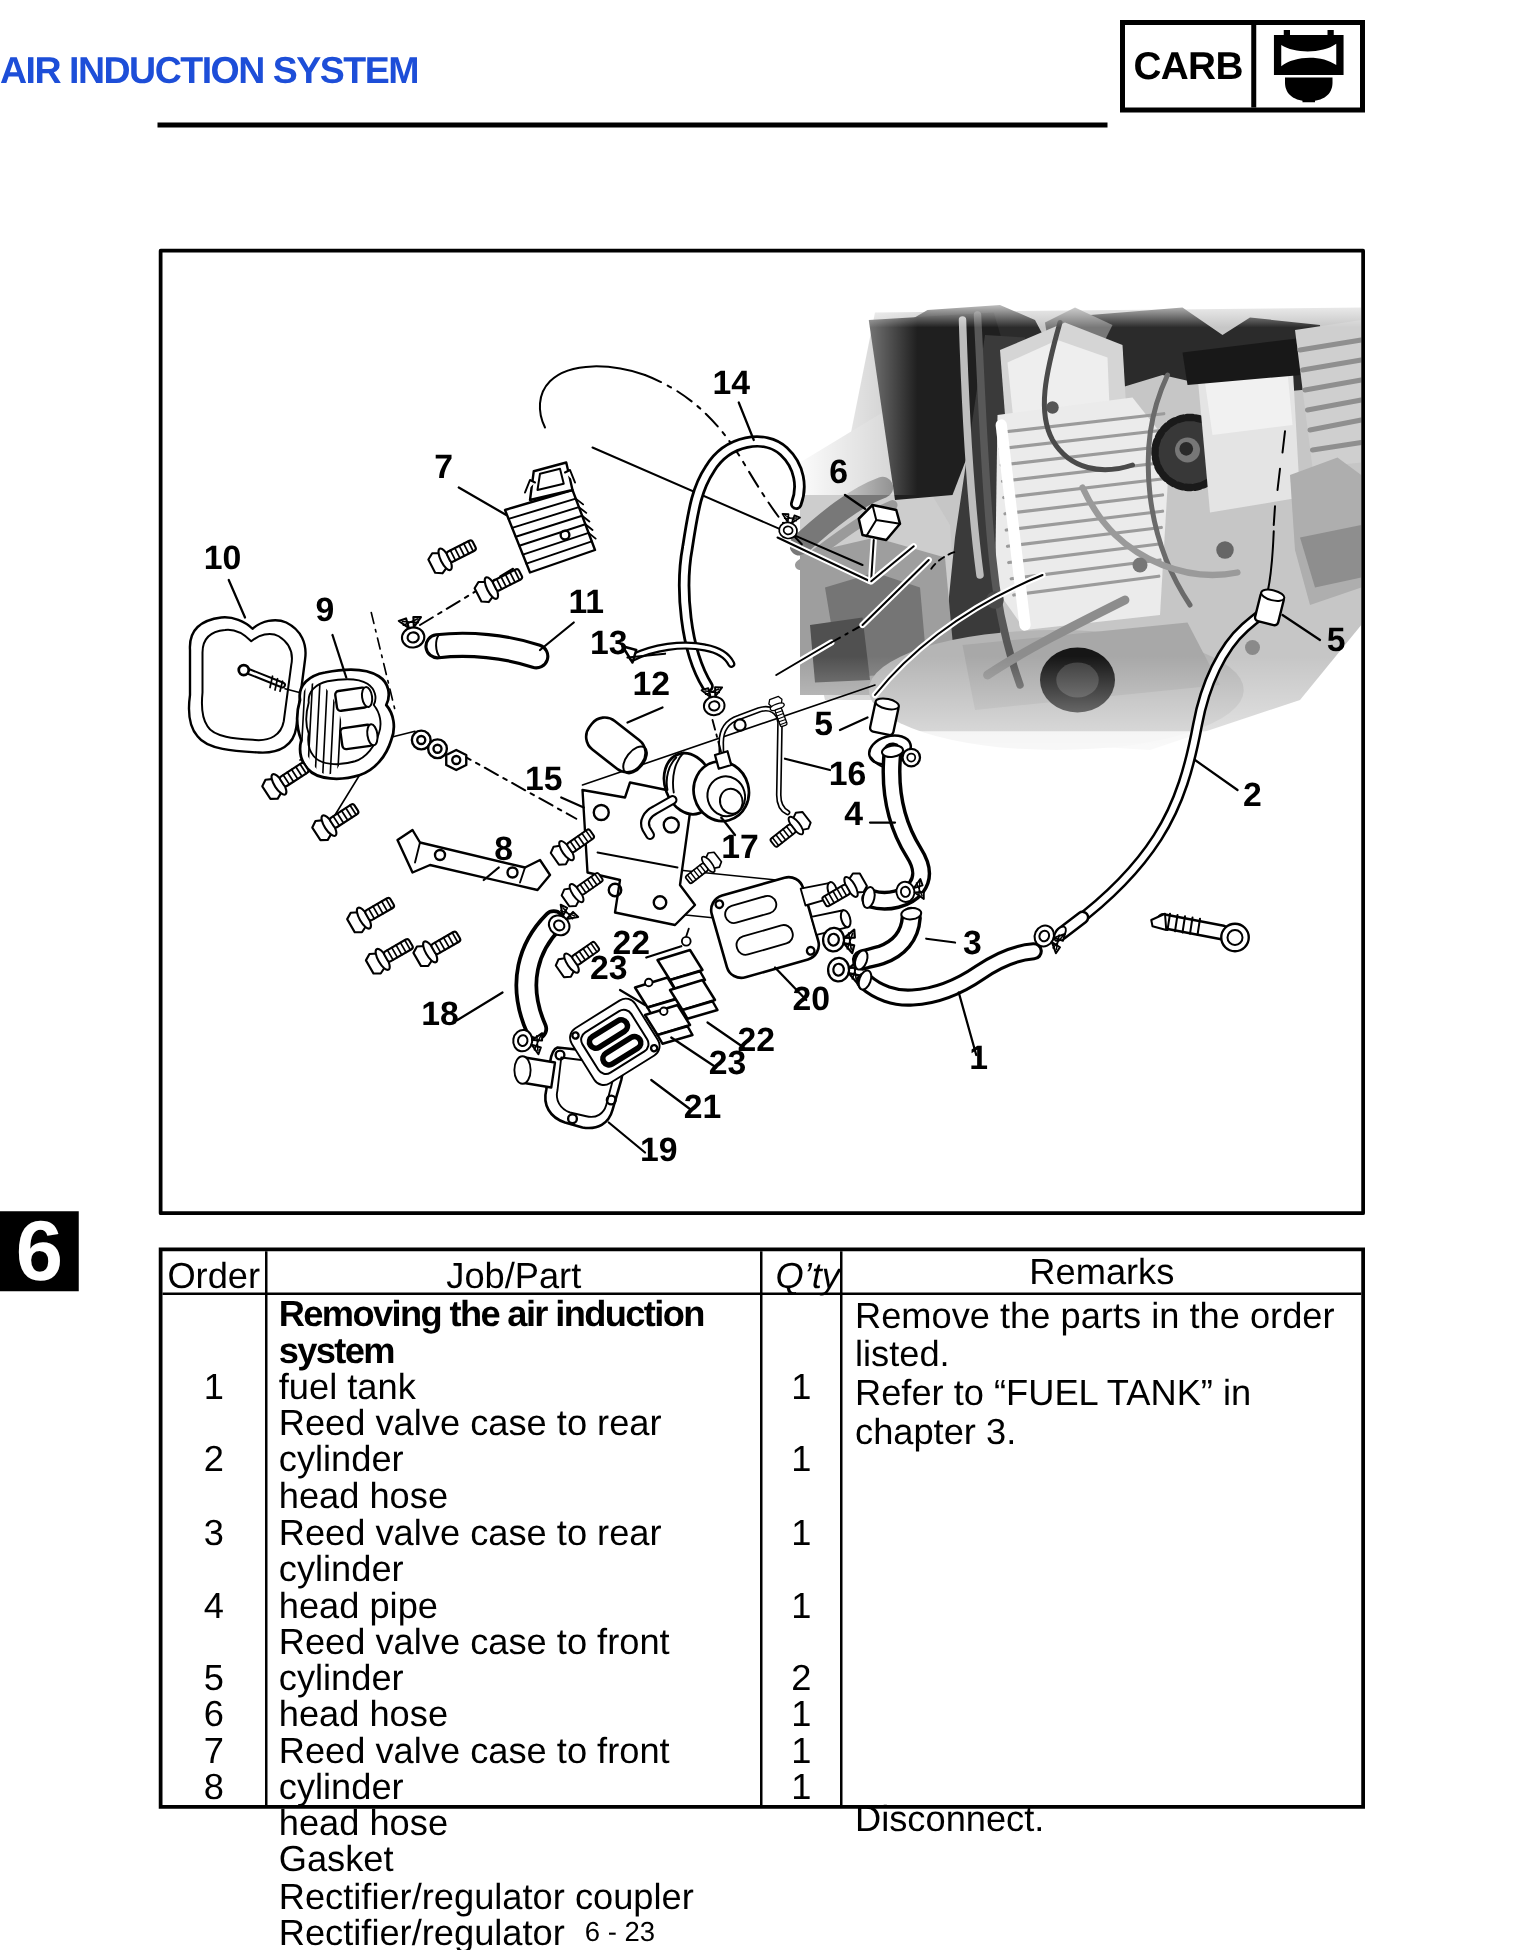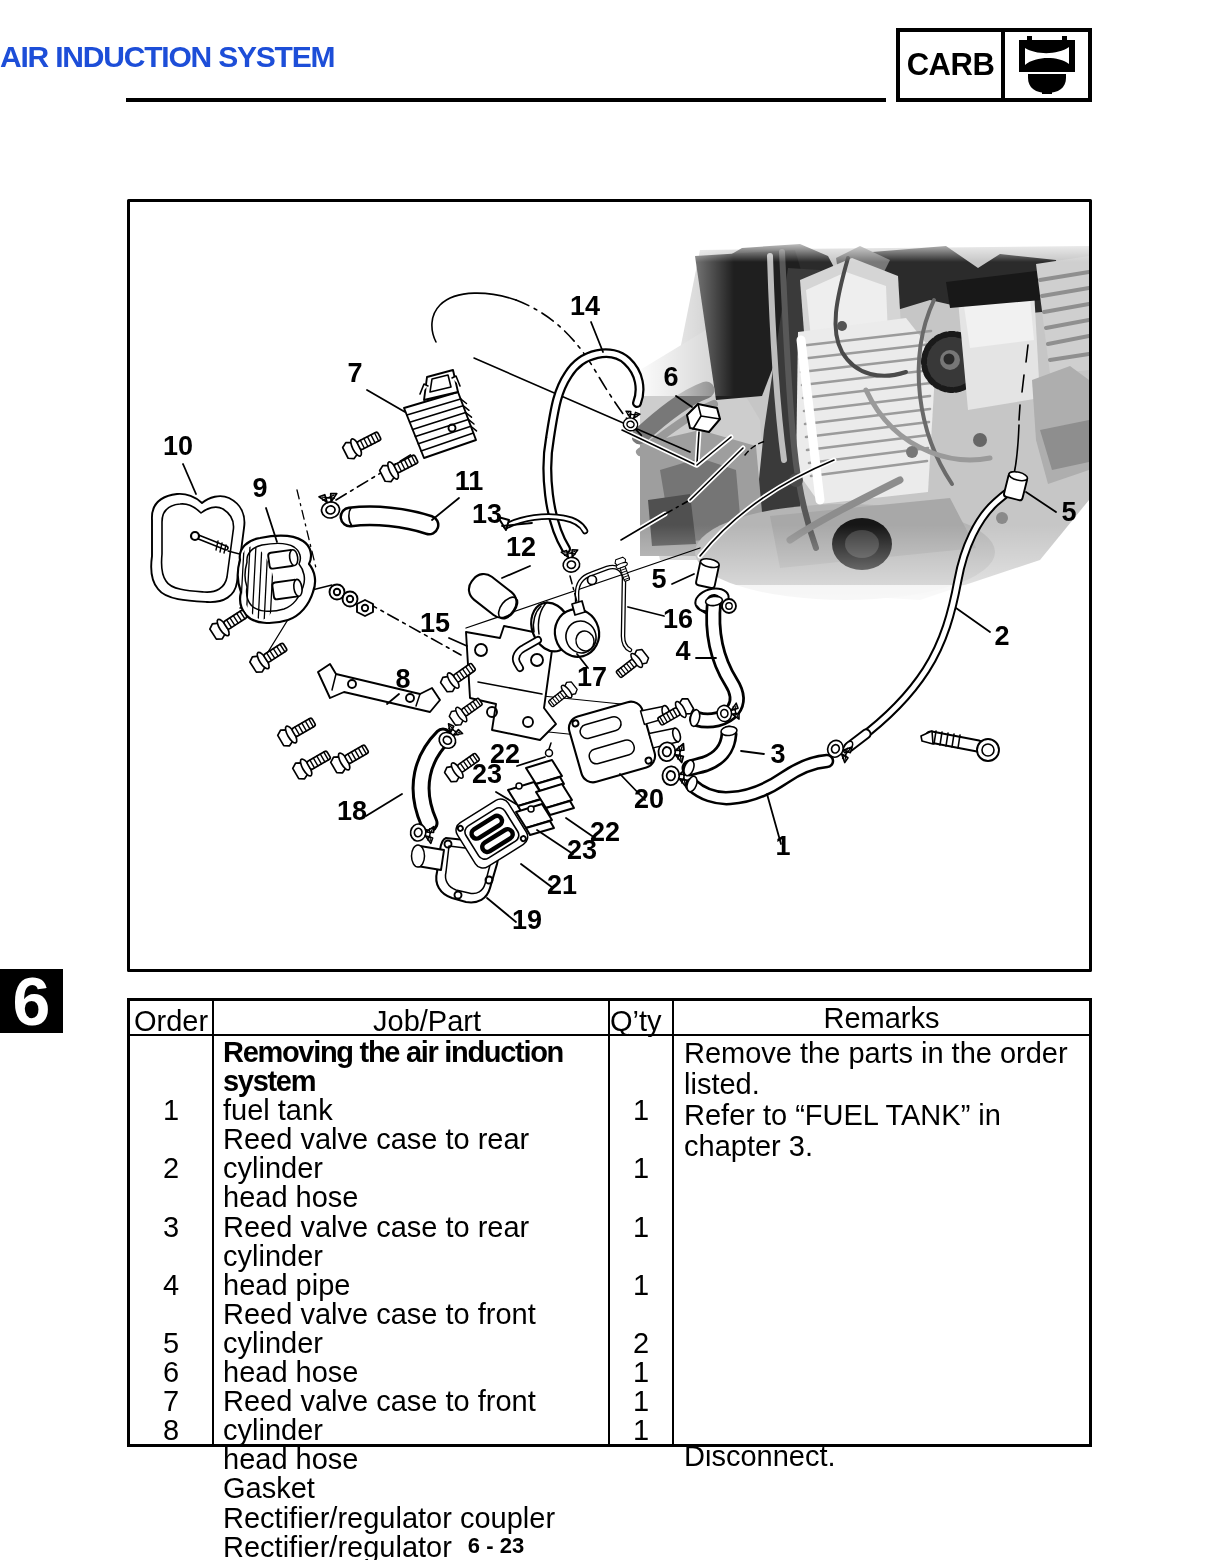--- a/index.html
+++ b/index.html
@@ -14,7 +14,7 @@
 
 <div class="abs" style="left:126px;top:98px;width:760px;height:4px;background:#000;"></div>
 
-<div class="abs" style="left:896px;top:28px;width:188px;height:66px;border:4px solid #000;display:flex;">
+<div class="abs" style="left:896px;top:16px;width:188px;height:66px;border:4px solid #000;display:flex;">
 
   <div style="width:101px;height:100%;border-right:4px solid #000;display:flex;align-items:center;justify-content:center;font-size:31px;font-weight:bold;letter-spacing:-0.5px;">CARB</div>
 

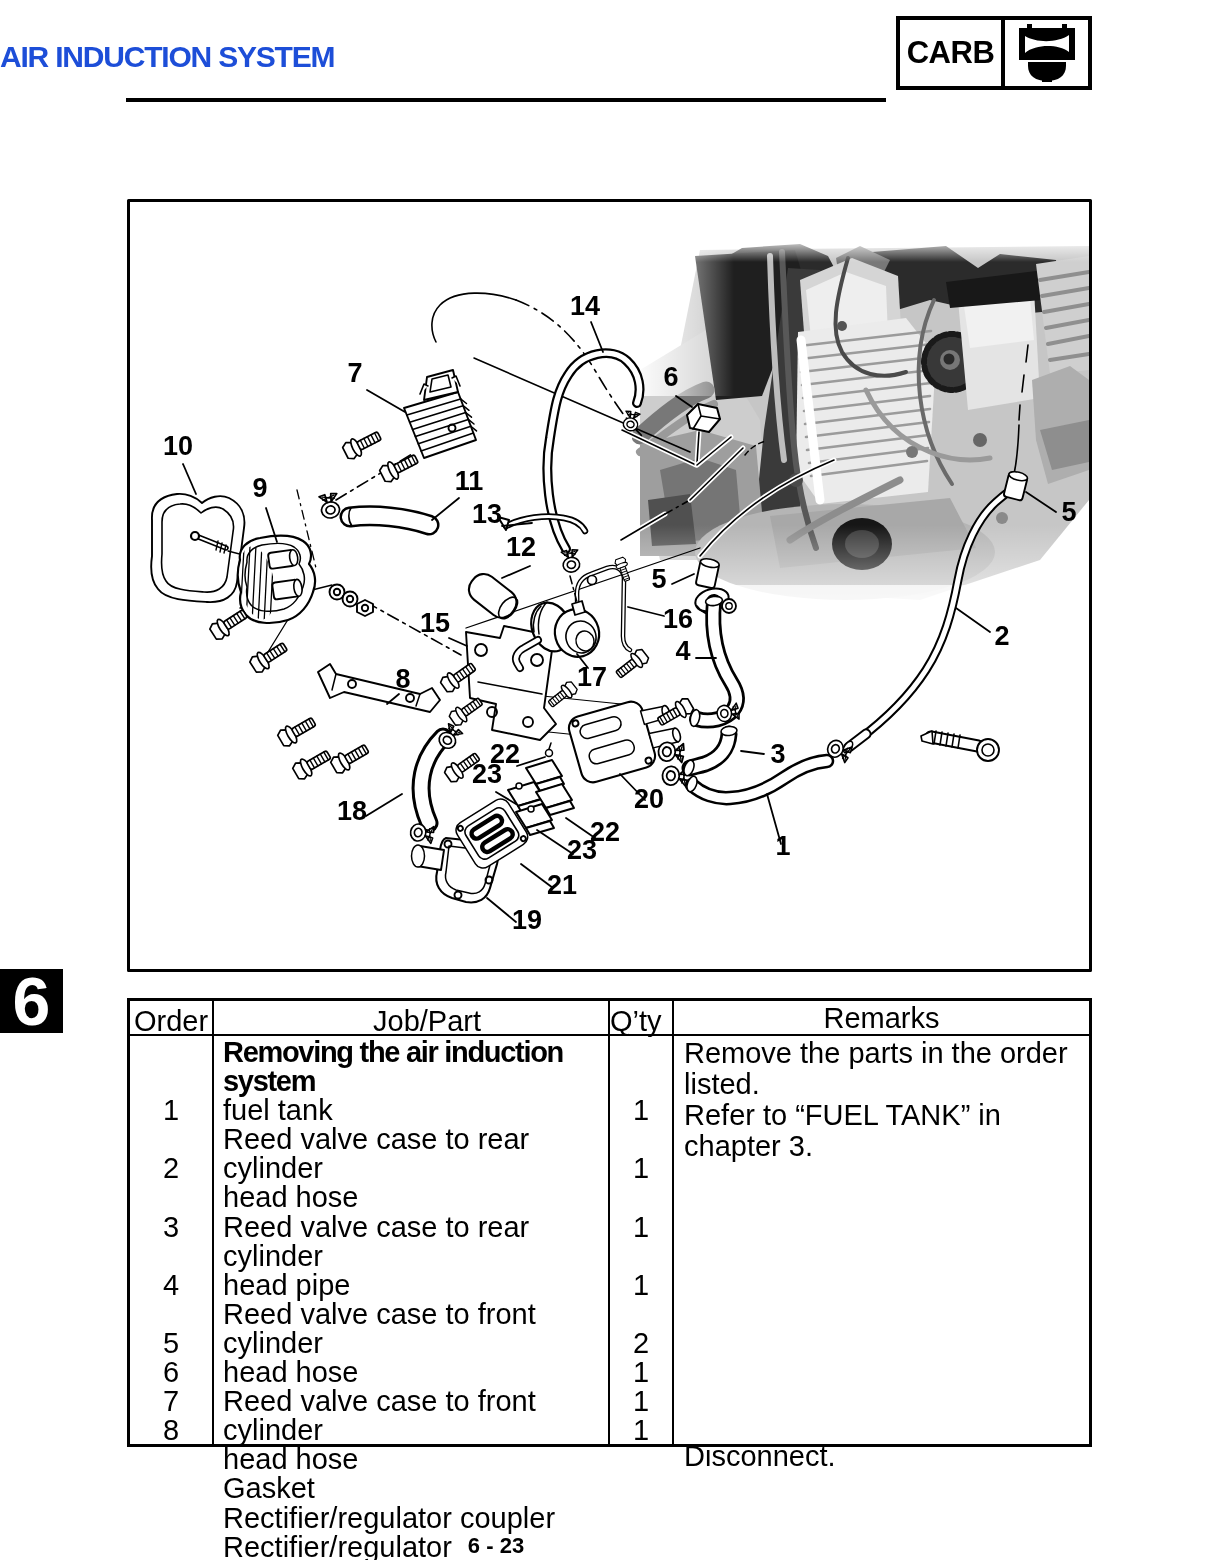--- a/index.html
+++ b/index.html
@@ -514,7 +514,7 @@
   <div style="position:absolute;left:542px;top:0;width:2px;height:443px;background:#000;"></div>
 
   <div style="position:absolute;left:0;top:4px;width:82px;text-align:center;">Order</div>
-  <div style="position:absolute;left:84px;top:4px;width:394px;text-align:center;padding-left:16px;">Job/Part</div>
+  <div style="position:absolute;left:84px;top:4px;width:394px;text-align:center;">Job/Part</div>
   <div style="position:absolute;left:480px;top:4px;width:62px;text-align:left;">Q’ty</div>
   <div style="position:absolute;left:544px;top:1px;width:415px;text-align:center;">Remarks</div>
 

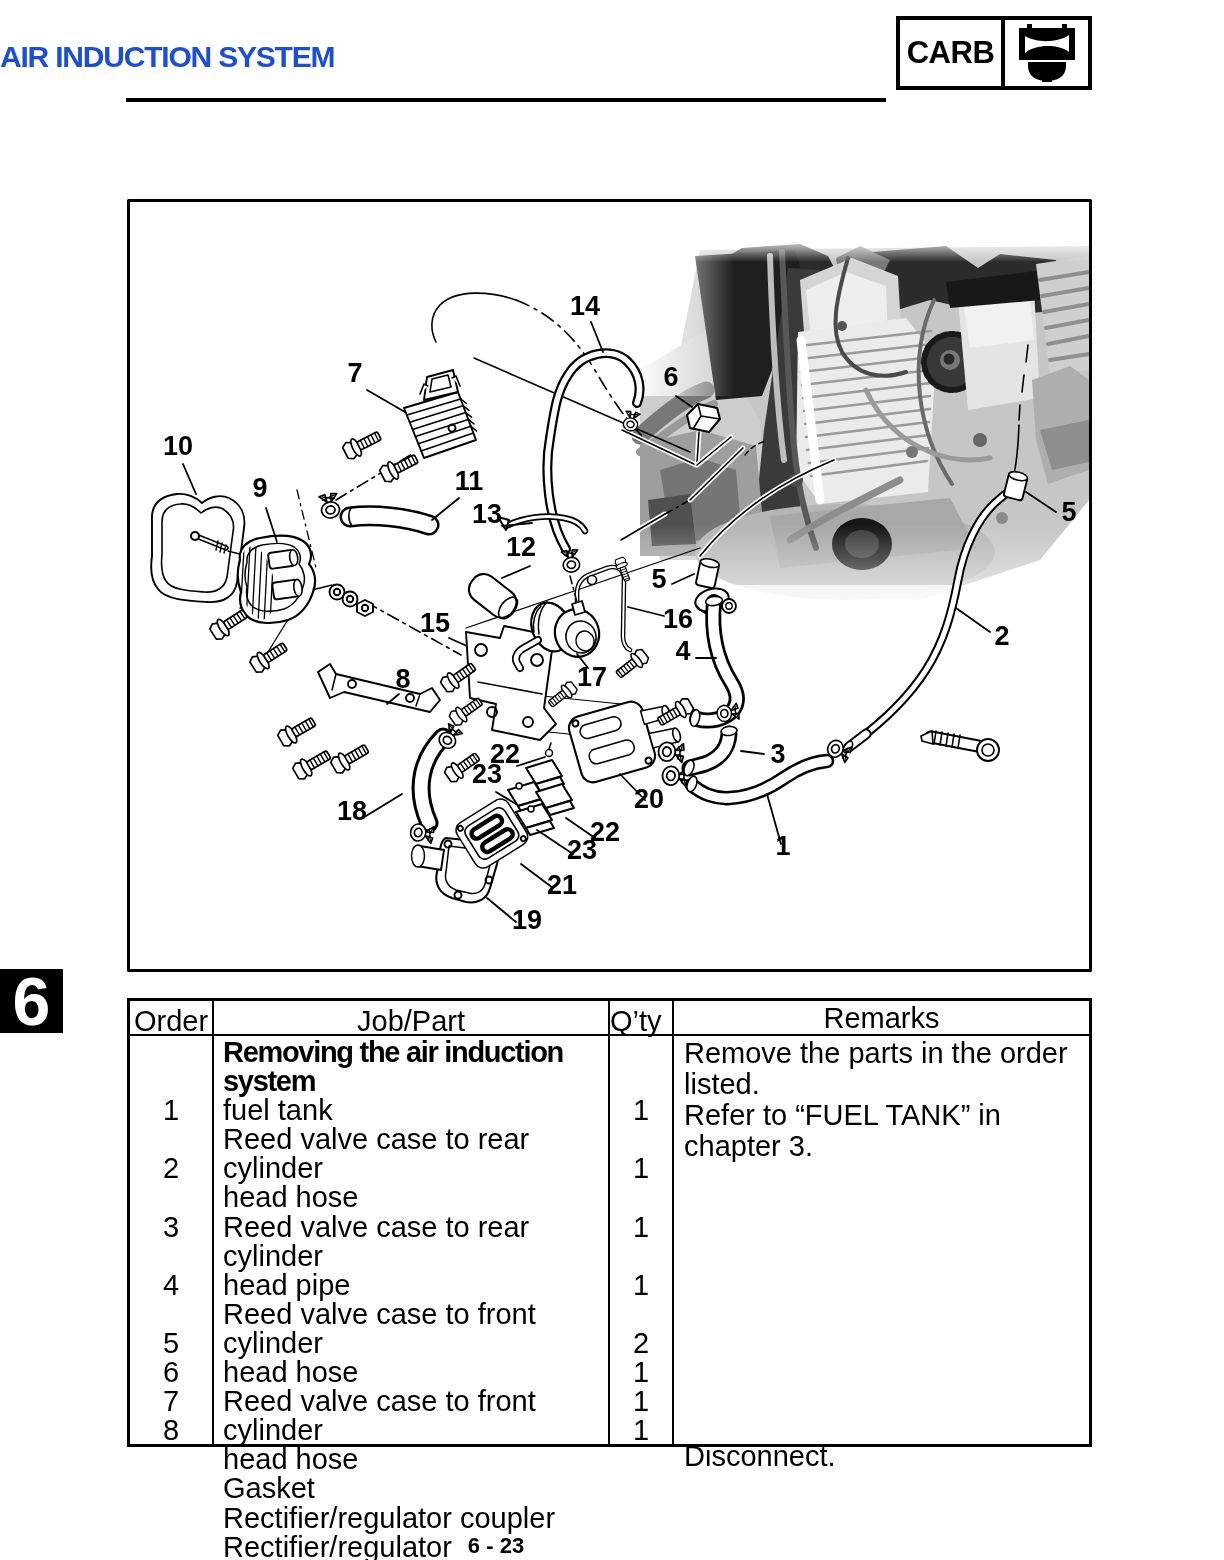--- a/index.html
+++ b/index.html
@@ -515,7 +515,7 @@
 
   <div style="position:absolute;left:0;top:4px;width:82px;text-align:center;">Order</div>
   <div style="position:absolute;left:84px;top:4px;width:394px;text-align:center;">Job/Part</div>
-  <div style="position:absolute;left:480px;top:4px;width:62px;text-align:left;">Q’ty</div>
+  <div style="position:absolute;left:480px;top:4px;width:62px;text-align:right;font-style:italic;">Q’ty</div>
   <div style="position:absolute;left:544px;top:1px;width:415px;text-align:center;">Remarks</div>
 
   <div style="position:absolute;left:0;top:37px;width:82px;text-align:center;line-height:29.1px;">&nbsp;<br>&nbsp;<br>1<br>&nbsp;<br>2<br>&nbsp;<br>3<br>&nbsp;<br>4<br>&nbsp;<br>5<br>6<br>7<br>8</div>

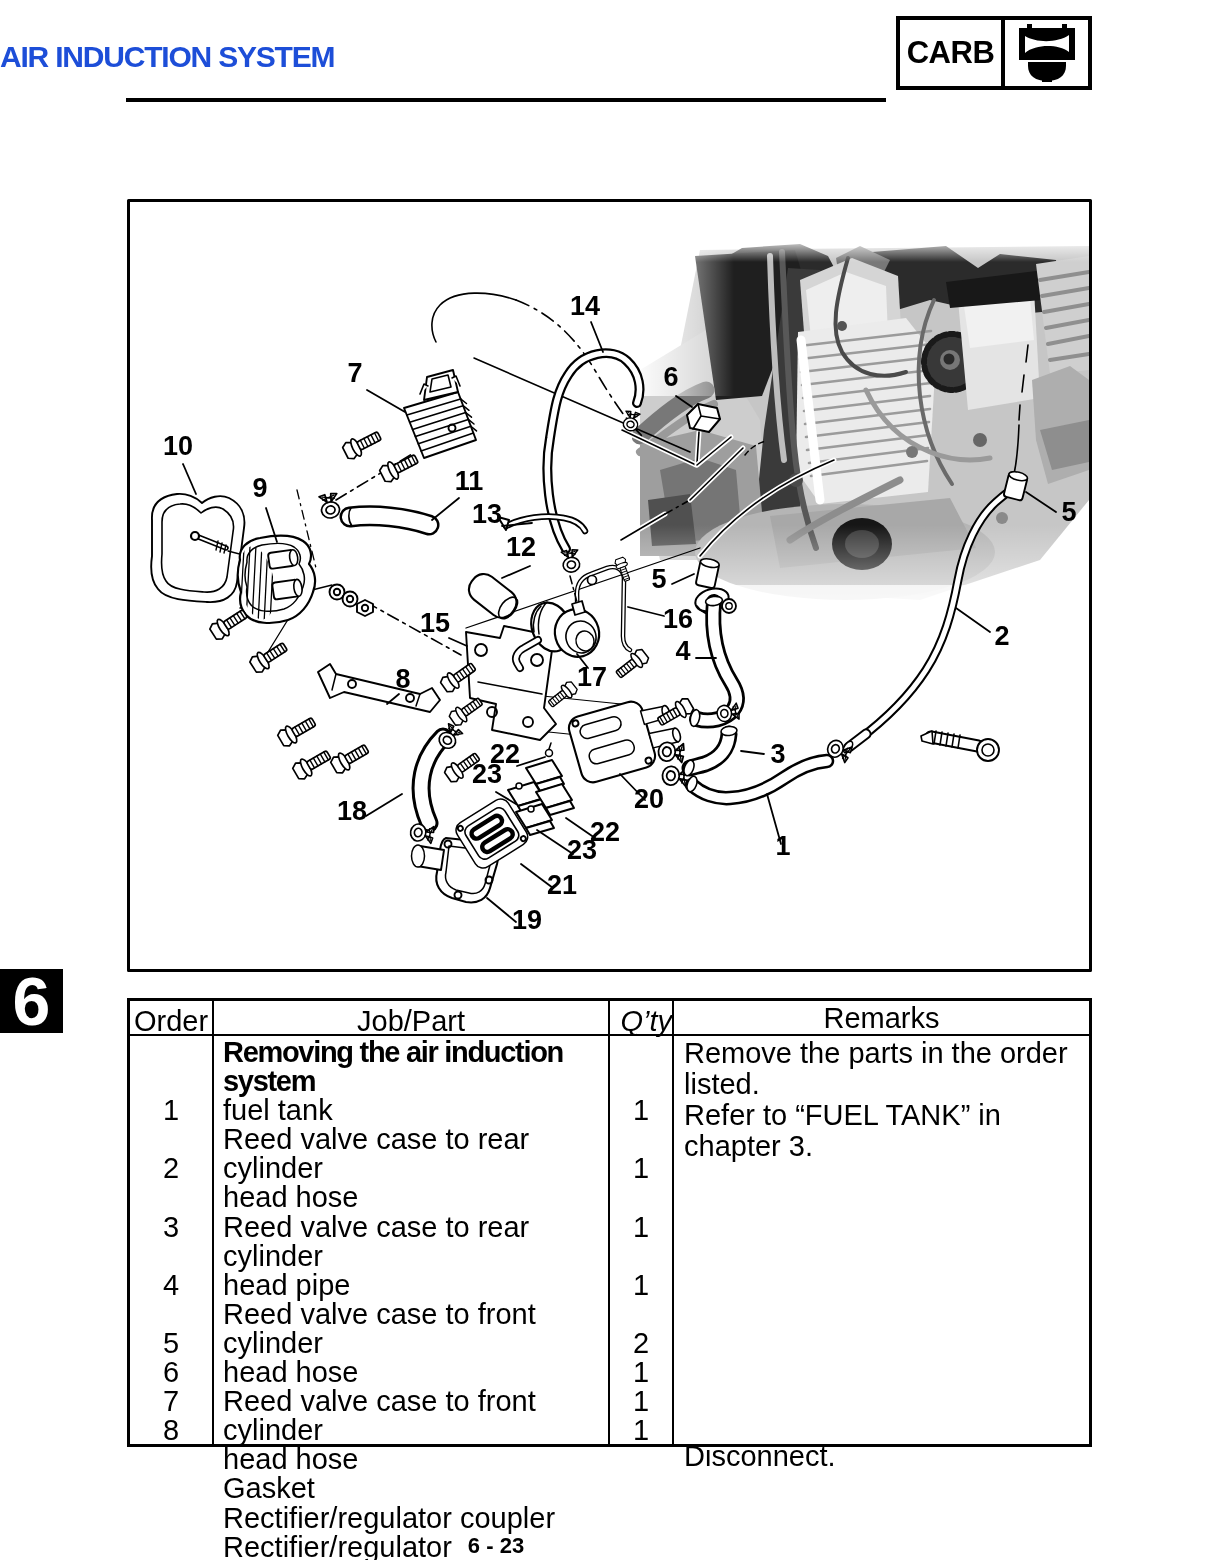--- a/index.html
+++ b/index.html
@@ -527,7 +527,7 @@
   <div style="position:absolute;left:554px;top:37px;width:408px;line-height:31px;">Remove the parts in the order listed.<br>Refer to “FUEL TANK” in chapter 3.<br>&nbsp;<br>&nbsp;<br>&nbsp;<br>&nbsp;<br>&nbsp;<br>&nbsp;<br>&nbsp;<br>&nbsp;<br>&nbsp;<br>Disconnect.<br>&nbsp;<br>&nbsp;</div>
 </div>
 
-<div class="abs" style="left:0;top:1533px;width:992px;text-align:center;font-size:22px;font-weight:bold;">6 - 23</div>
+<div class="abs" style="left:0;top:1533px;width:992px;text-align:center;font-size:22px;">6 - 23</div>
 
 </div>
 

